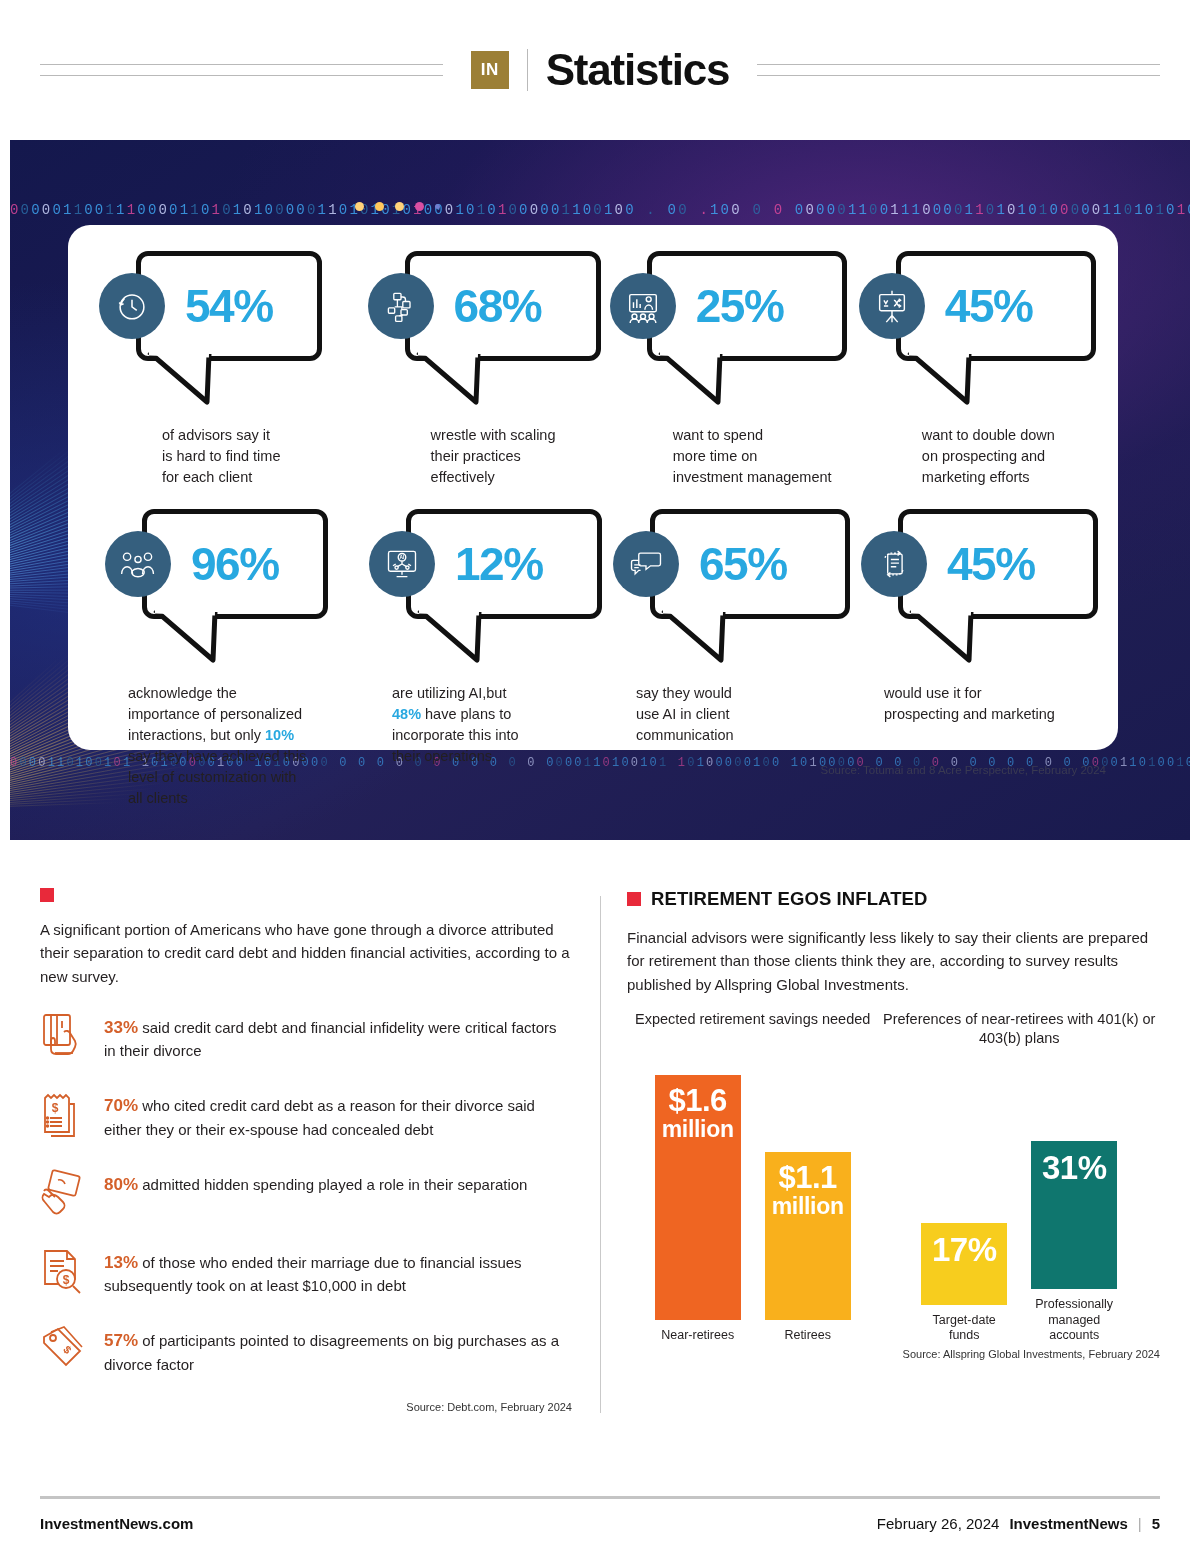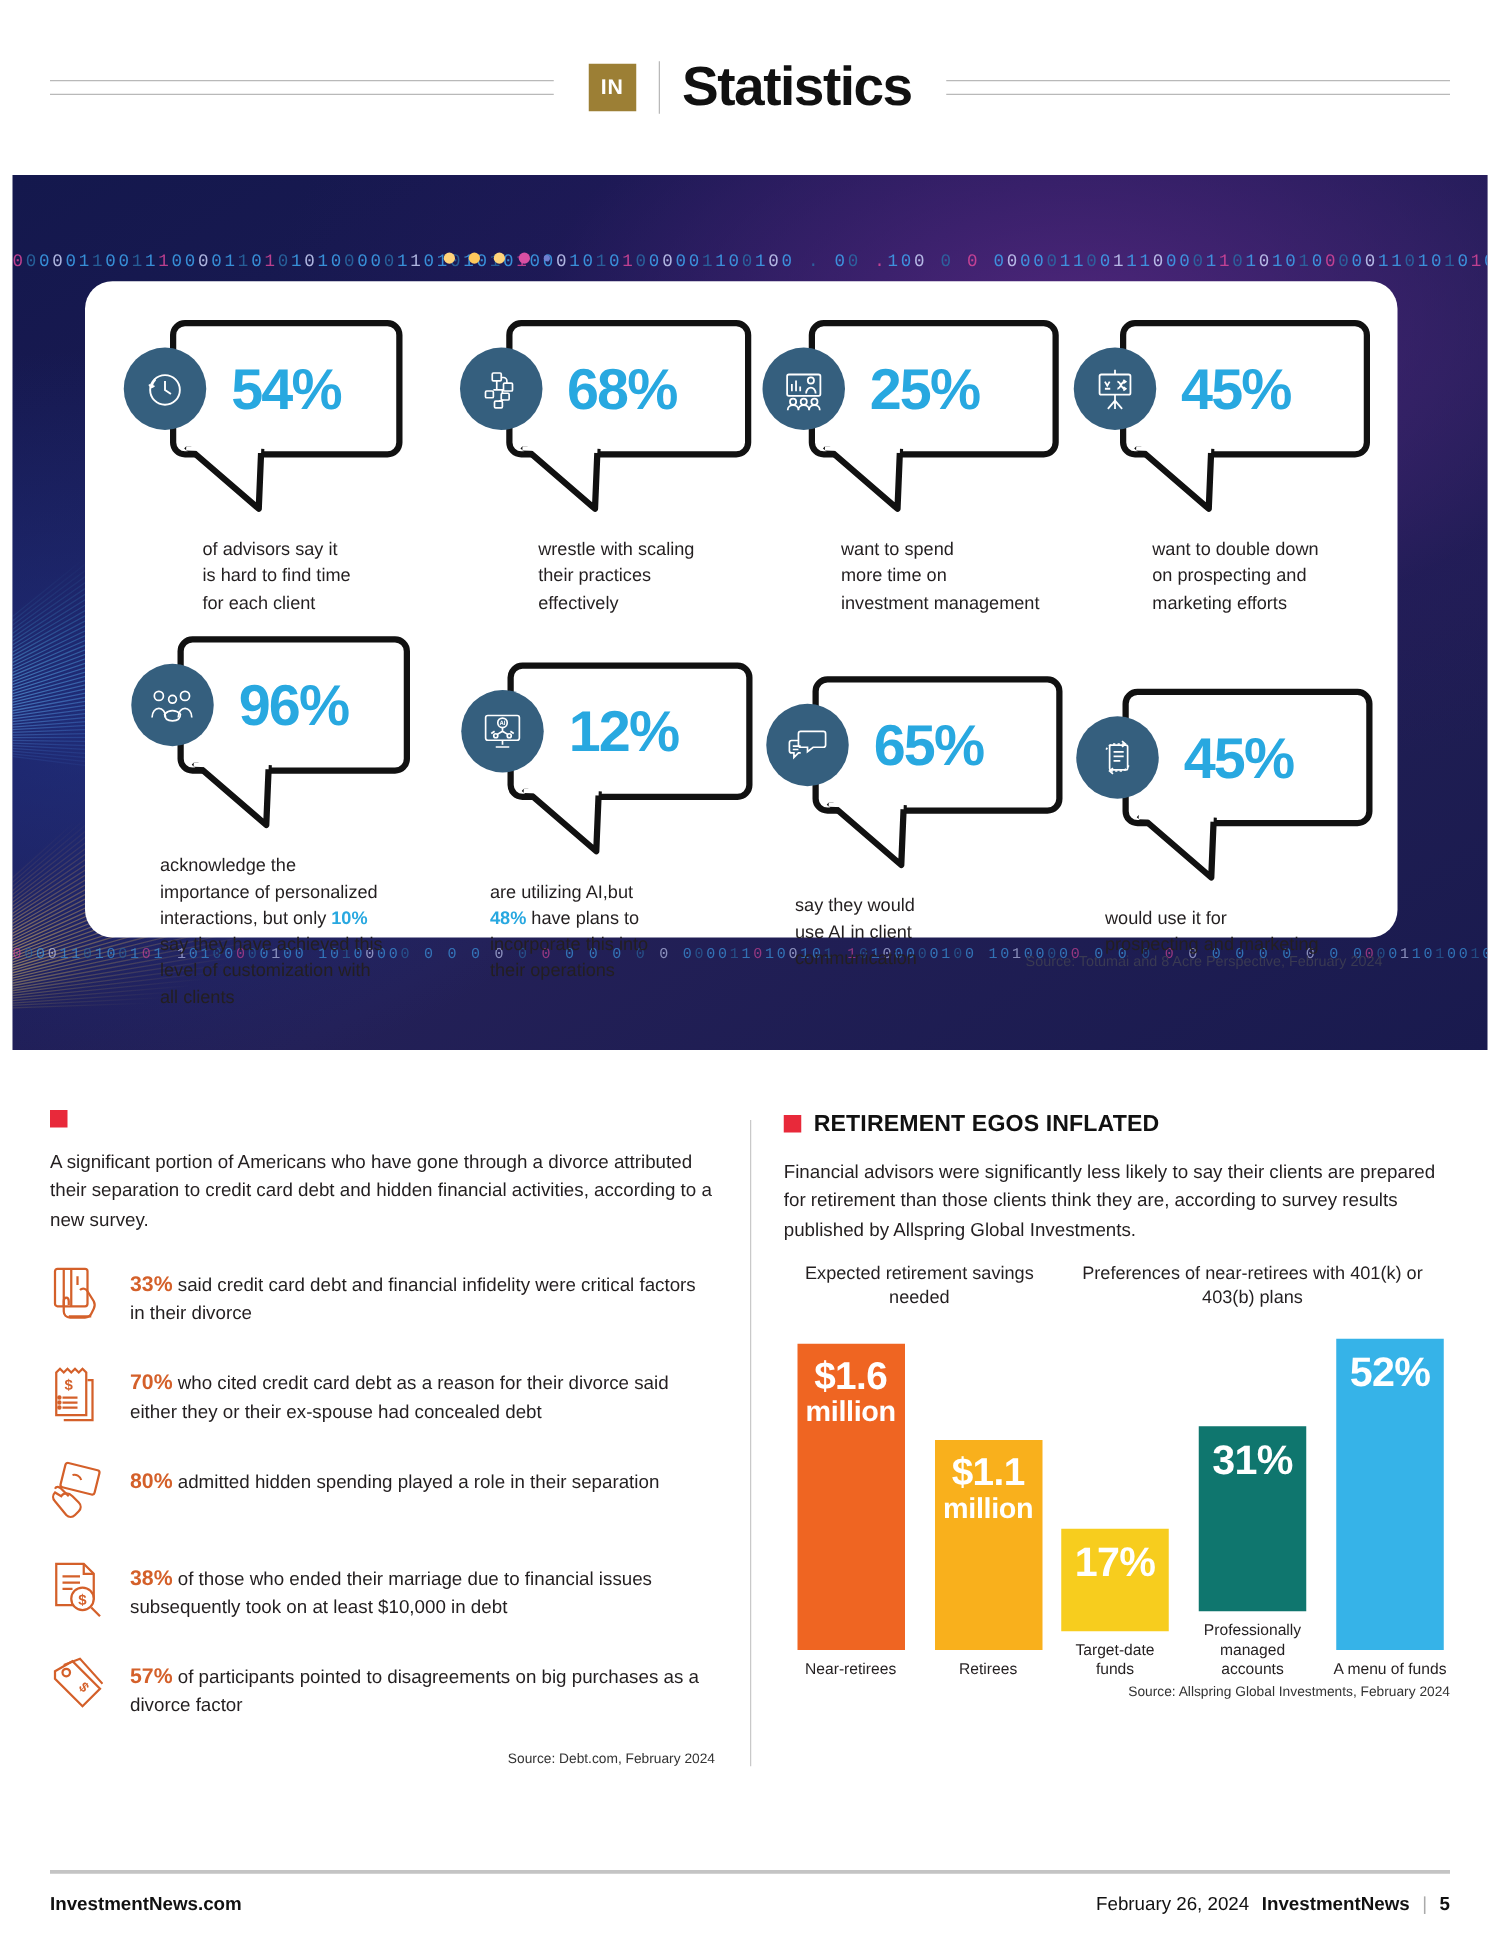--- a/index.html
+++ b/index.html
@@ -97,7 +97,7 @@
     padding: 26px 20px 0 26px;
   }
 
-  .bubble-row { display: flex; align-items: center; }
+  .bubble-row { display: flex; }
   .bubble-row.r1 { height: 248px; }
   .bubble-cell { position: relative; }
   .bubble-cell.c1 { width: 275px; }

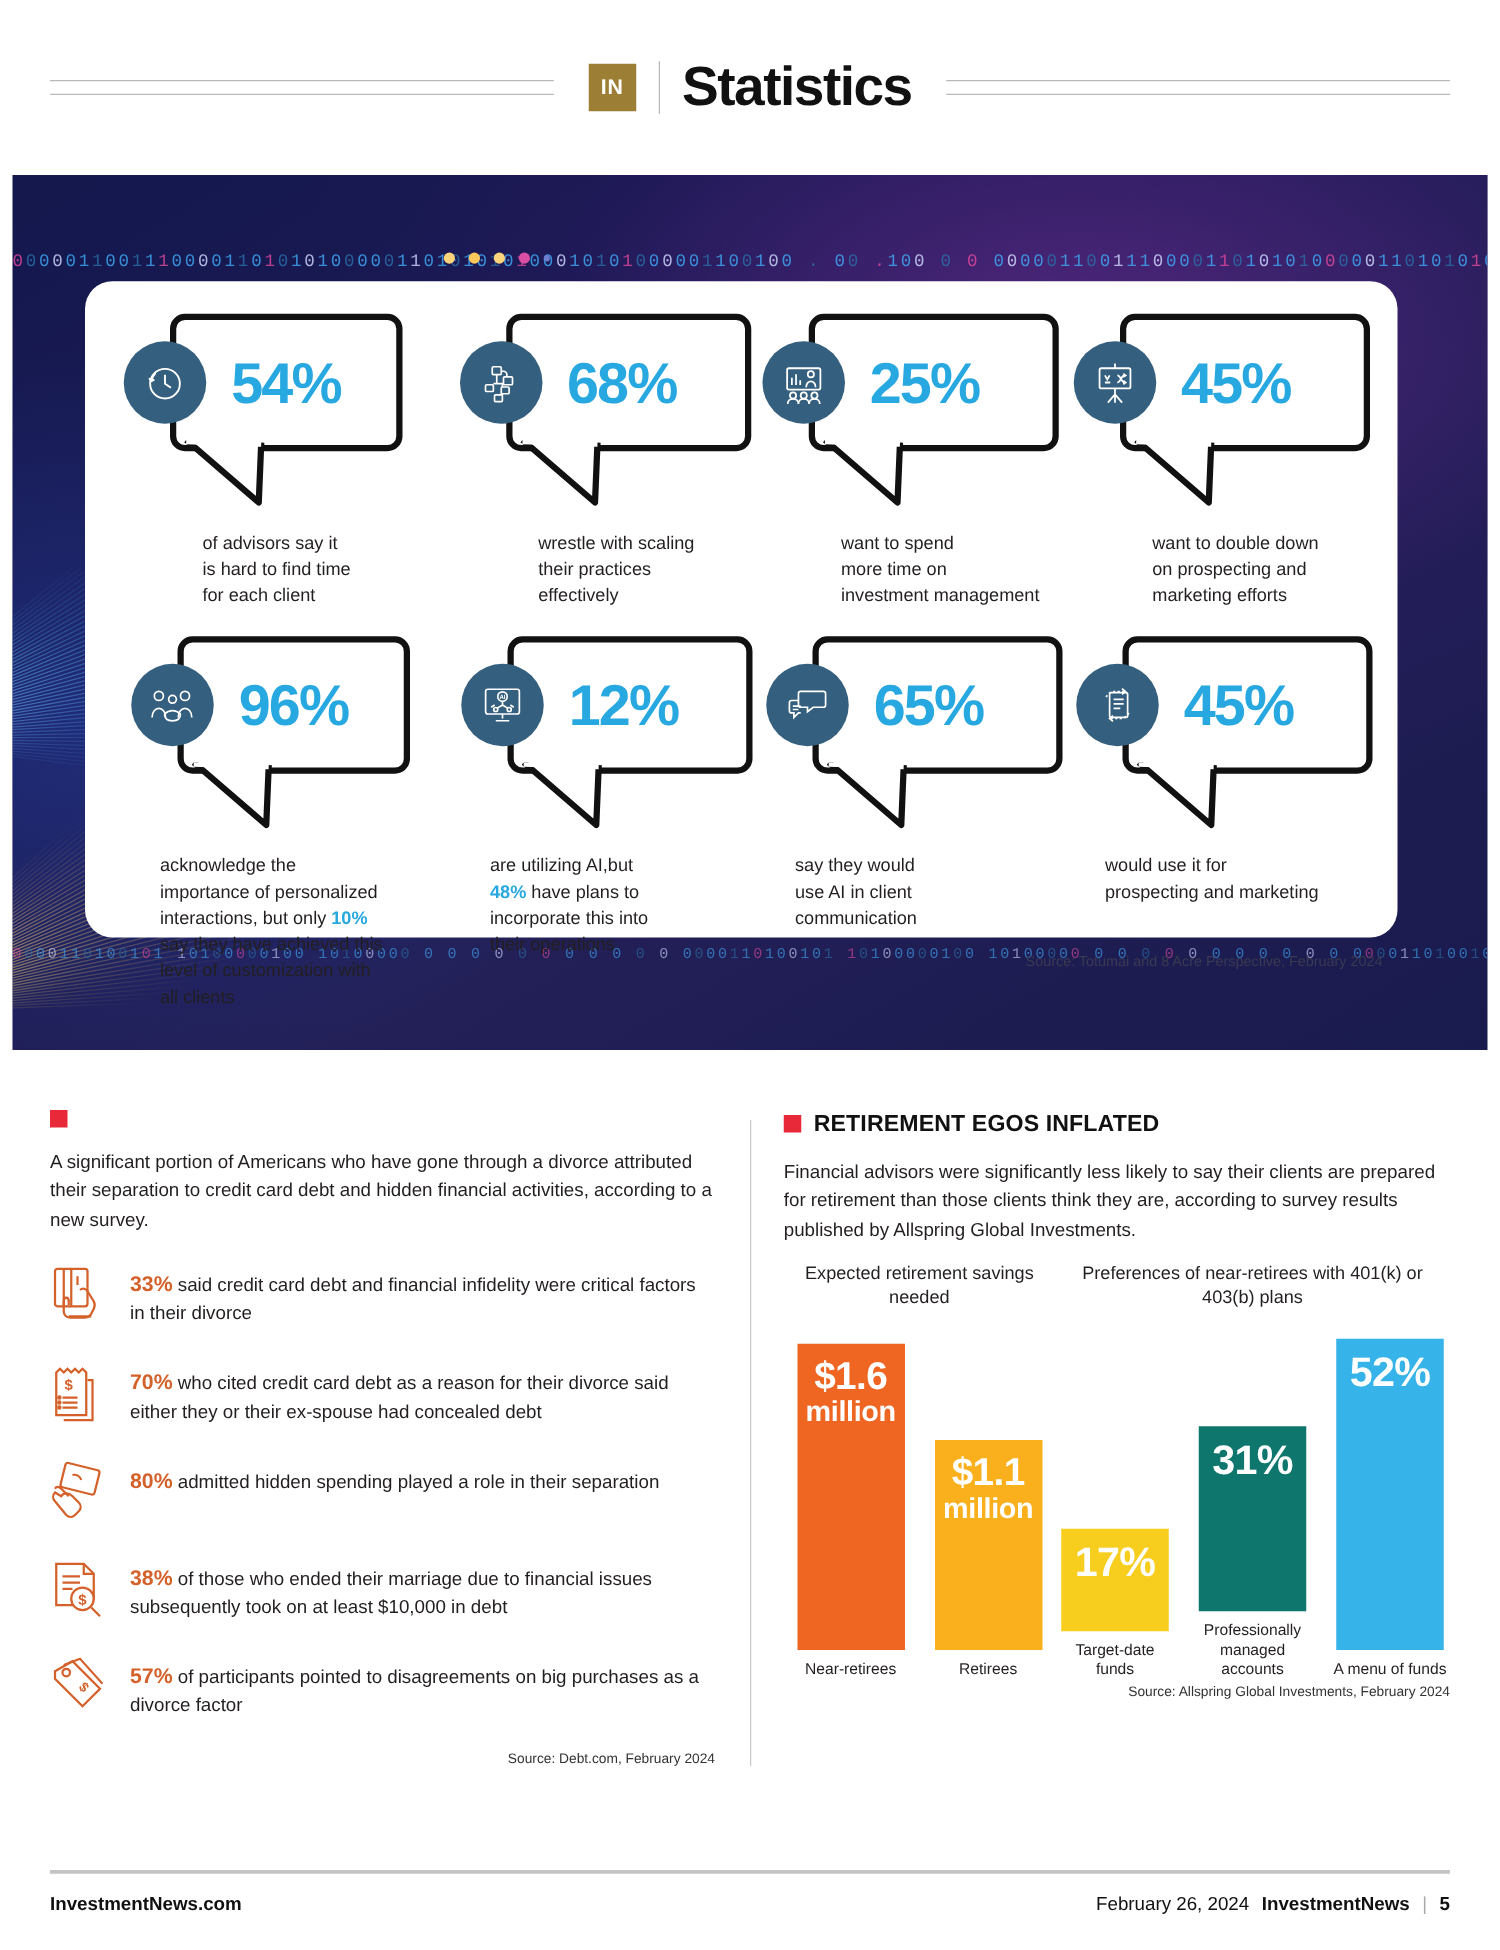--- a/index.html
+++ b/index.html
@@ -682,12 +682,6 @@
             </div>
             <div class="bar-label">Professionally managed accounts</div>
           </div>
-          <div class="bar-wrap">
-            <div class="bar" style="height: 248.857px; background: rgb(54, 179, 232);">
-              <div class="val"><span class="v-pct">52%</span></div>
-            </div>
-            <div class="bar-label">A menu of funds</div>
-          </div>
         </div>
       </div>
     </div>

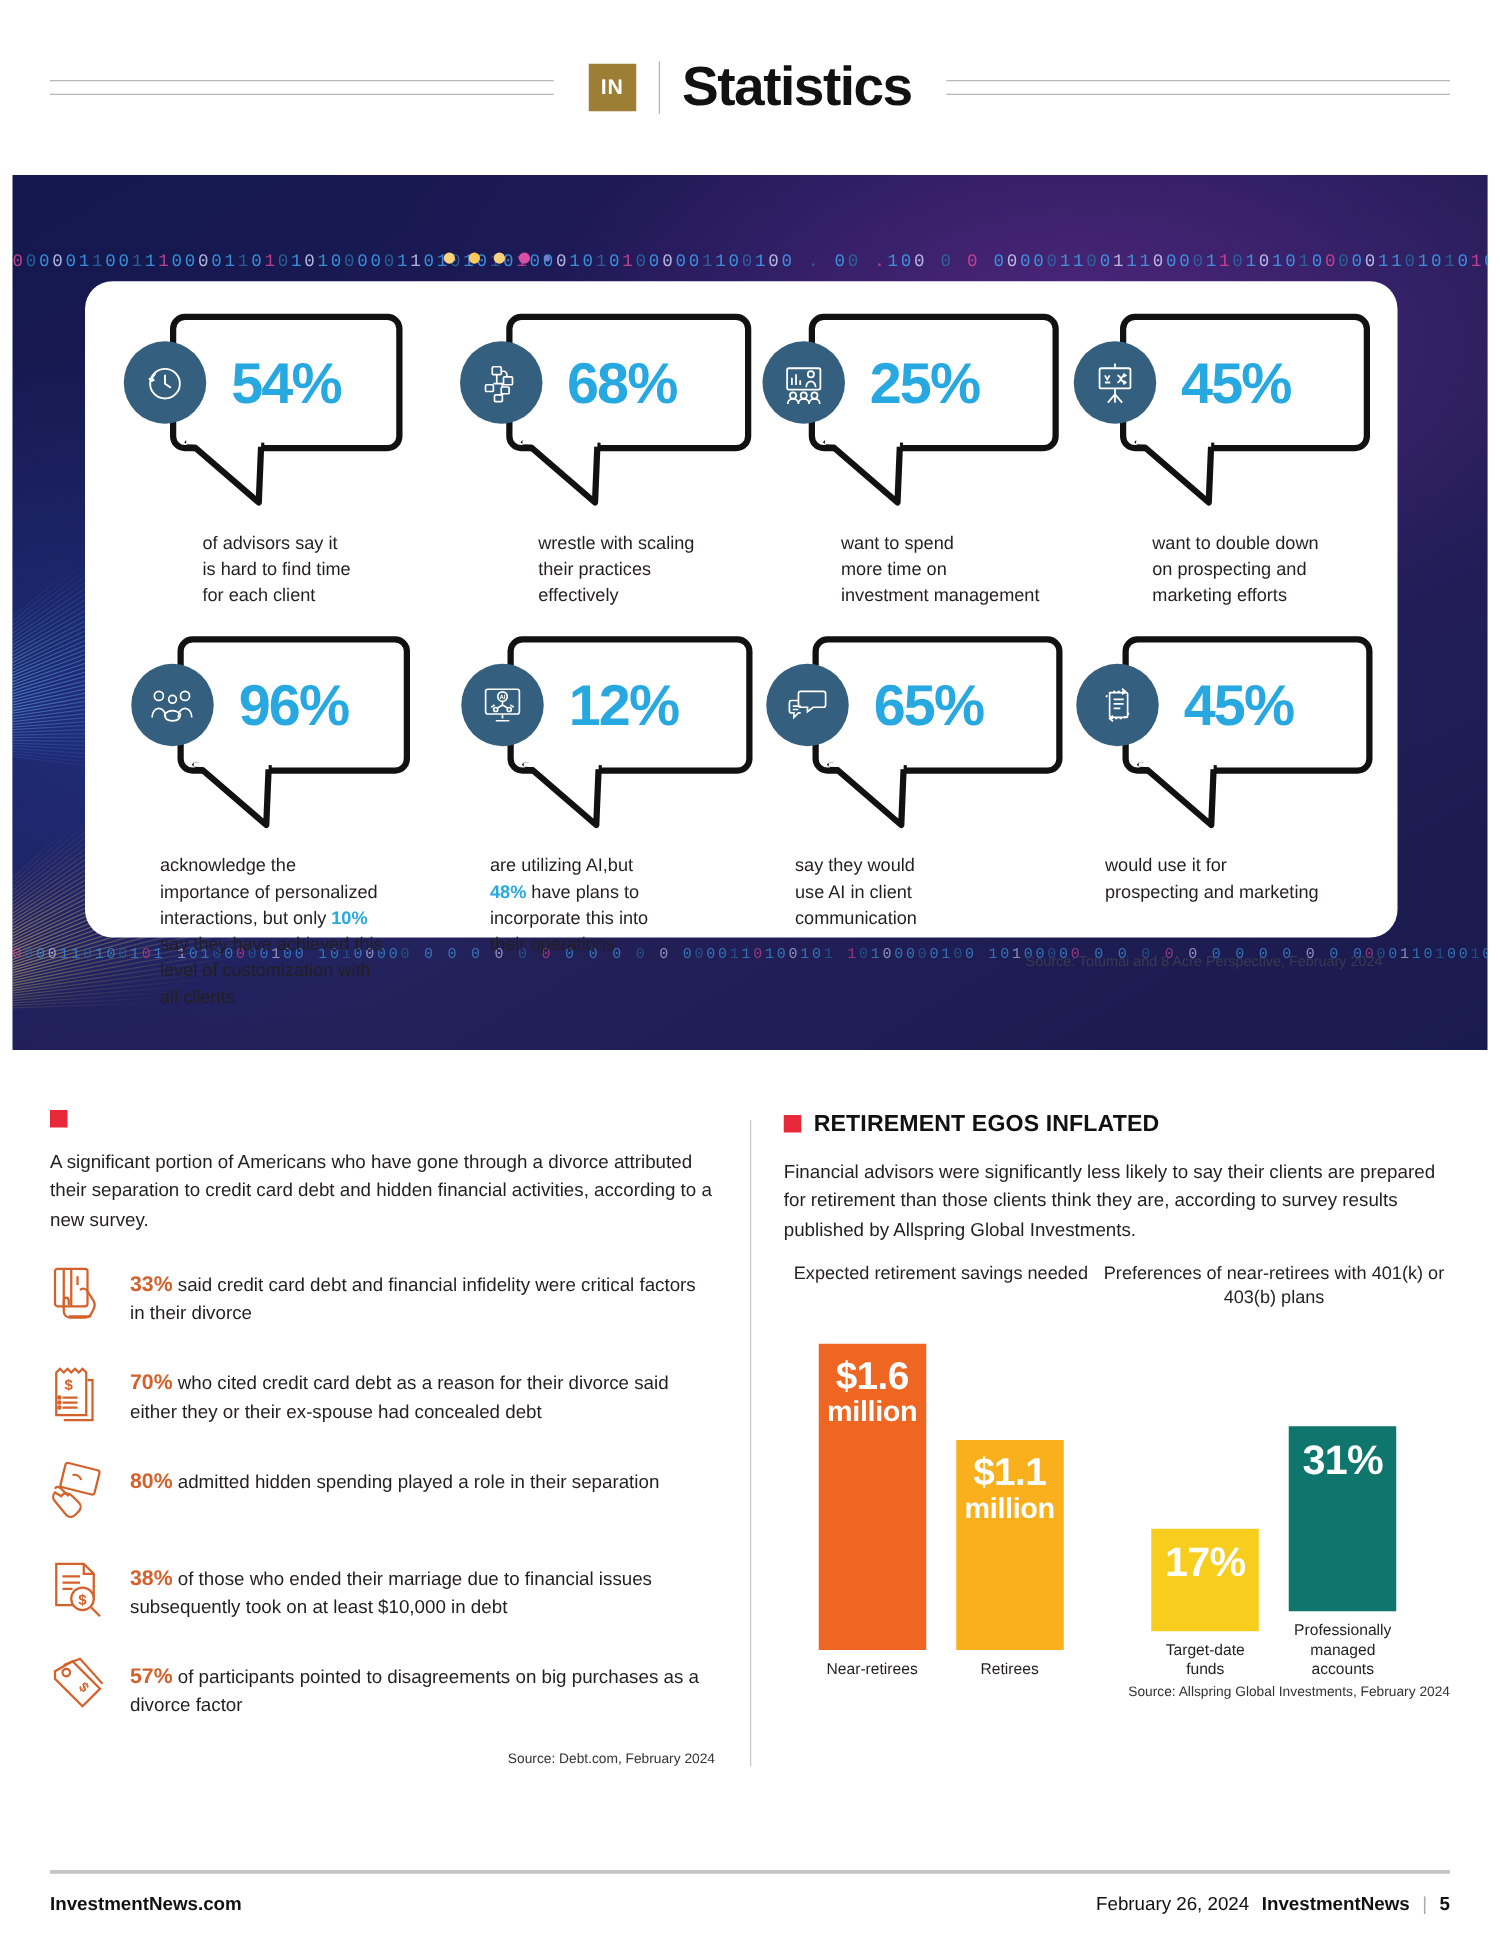--- a/index.html
+++ b/index.html
@@ -608,7 +608,7 @@
           </svg>
         </div>
         <div class="stat-text">
-          <span class="num">38%</span>
+          <span class="num">13%</span>
           <span>of those who ended their marriage due to financial issues subsequently took on at least $10,000 in debt</span>
         </div>
       </div>

